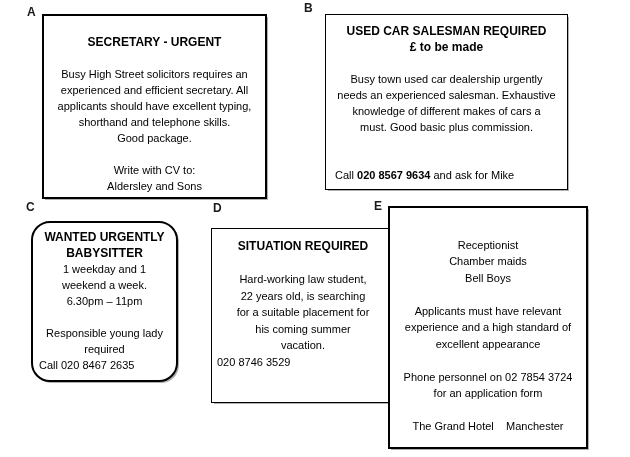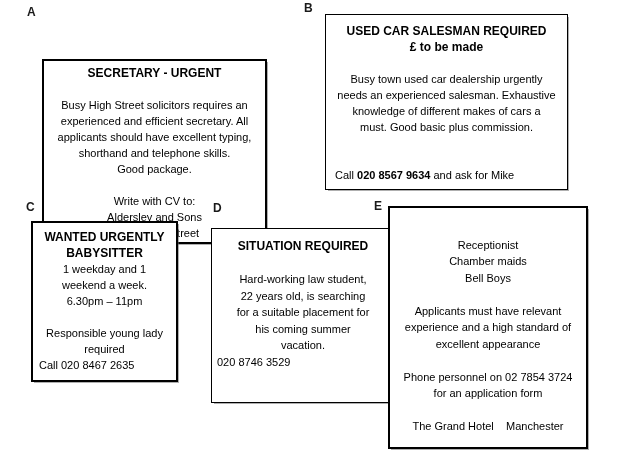--- a/index.html
+++ b/index.html
@@ -42,7 +42,7 @@
   }
   .ad-line.left { text-align: left; }
   
-  #ad-a .ad-box { padding: 4px 4px 0 4px; margin-top: 45px; }
+  #ad-a .ad-box { padding: 18px 4px 0 4px; }
   #ad-b .ad-box { padding: 8px 4px 0 4px; border-width: 1.5px; }
   #ad-b .ad-line.left { padding-left: 5px; }
   #ad-c .ad-box { padding: 6px 4px 16px 4px; }

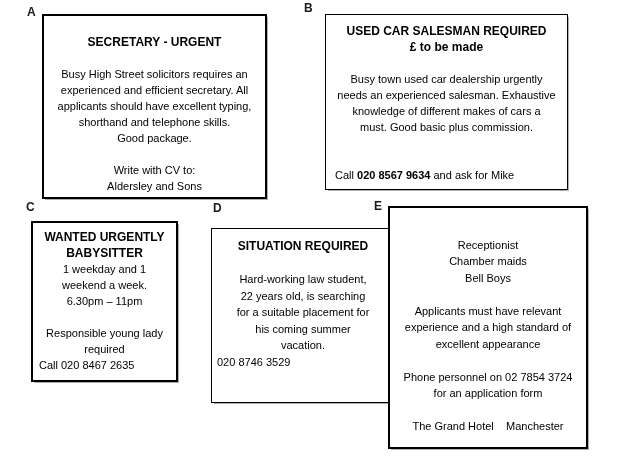--- a/index.html
+++ b/index.html
@@ -45,7 +45,7 @@
   #ad-a .ad-box { padding: 18px 4px 0 4px; }
   #ad-b .ad-box { padding: 8px 4px 0 4px; border-width: 1.5px; }
   #ad-b .ad-line.left { padding-left: 5px; }
-  #ad-c .ad-box { padding: 6px 4px 16px 4px; }
+  #ad-c .ad-box { padding: 6px 4px 16px 4px; border-radius: 19px; }
   #ad-c .ad-line.left { padding-left: 2px; }
   #ad-d .ad-box { padding: 9px 5px 0 5px; border-width: 1.5px; }
   #ad-d .ad-line, #ad-d .ad-title { line-height: 16.5px; }

